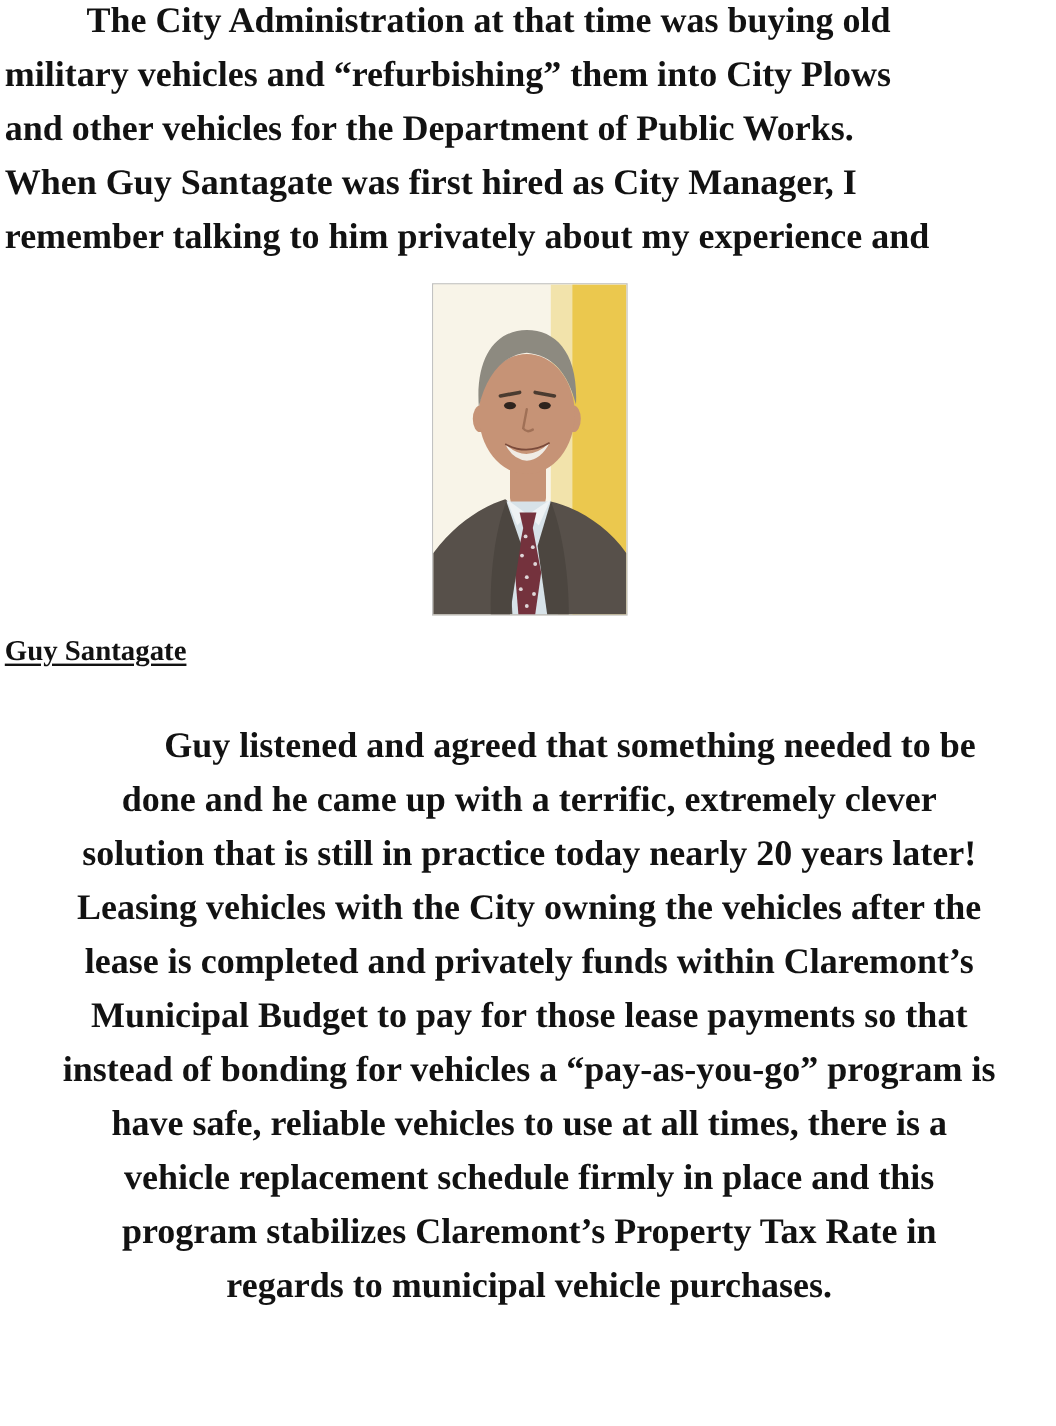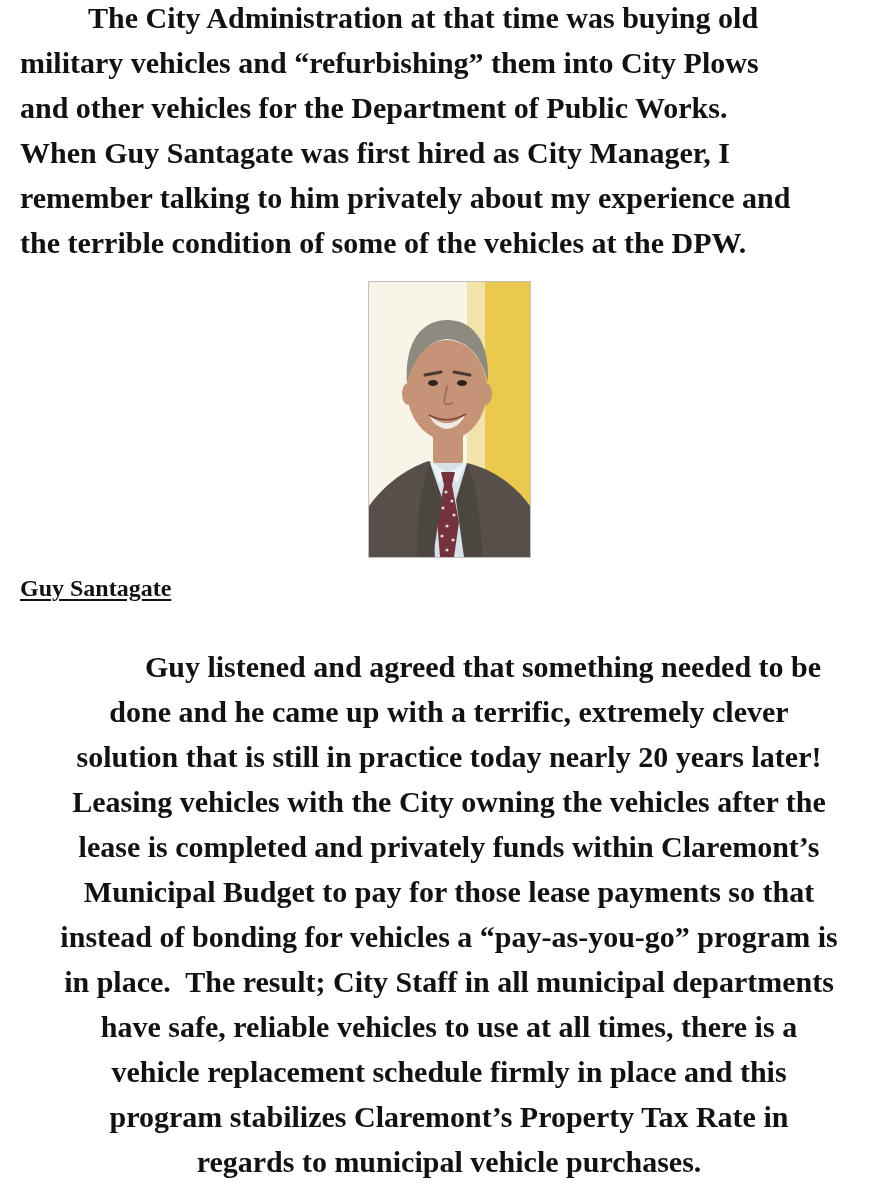--- a/index.html
+++ b/index.html
@@ -18,7 +18,7 @@
     font-weight: bold;
     color: #121212;
     box-sizing: border-box;
-    padding: 0 2px 0 20px;
+    padding: 0 2px 0 4px;
   }
   .para .line {
     white-space: pre;

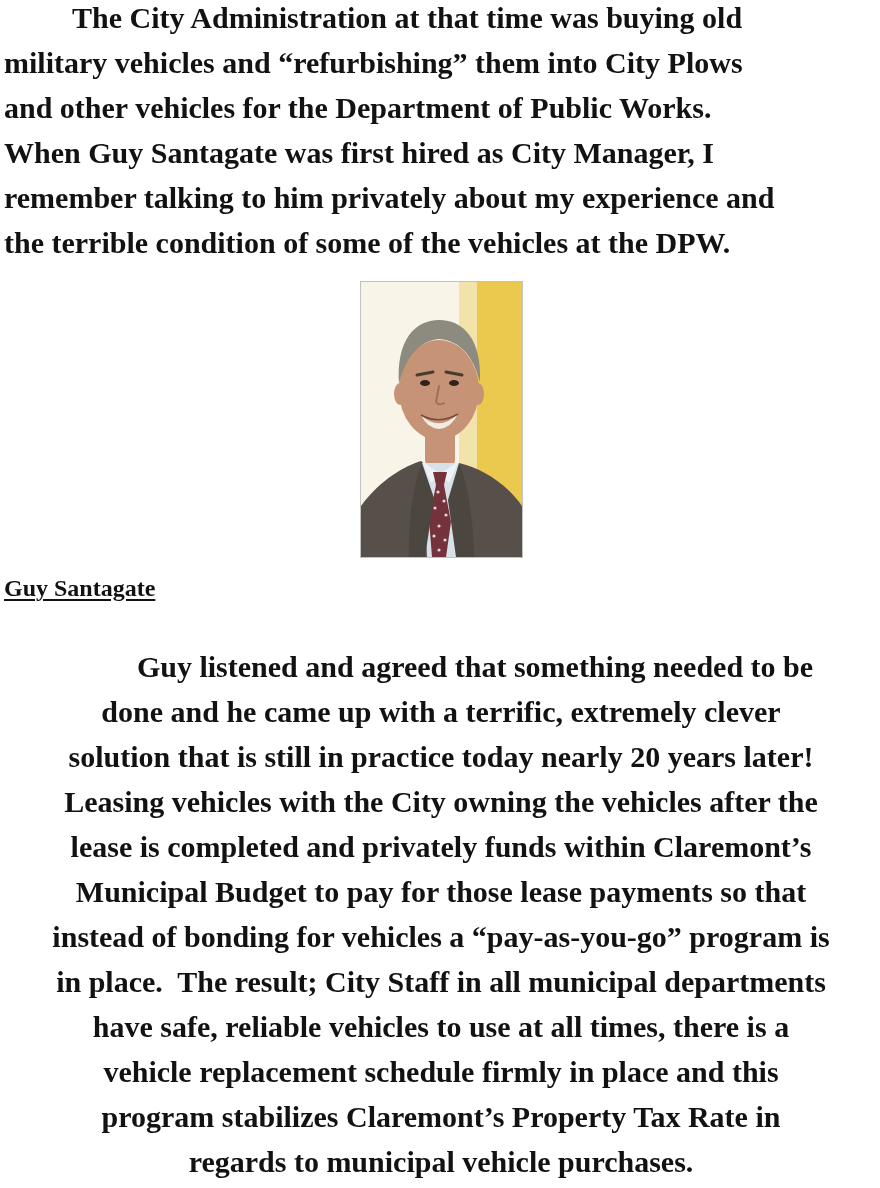--- a/index.html
+++ b/index.html
@@ -69,7 +69,6 @@
     <div class="line">and other vehicles for the Department of Public Works.</div>
     <div class="line">When Guy Santagate was first hired as City Manager, I</div>
     <div class="line">remember talking to him privately about my experience and</div>
-    <div class="line">the terrible condition of some of the vehicles at the DPW.</div>
   </div>
 
   <div class="photo-frame">

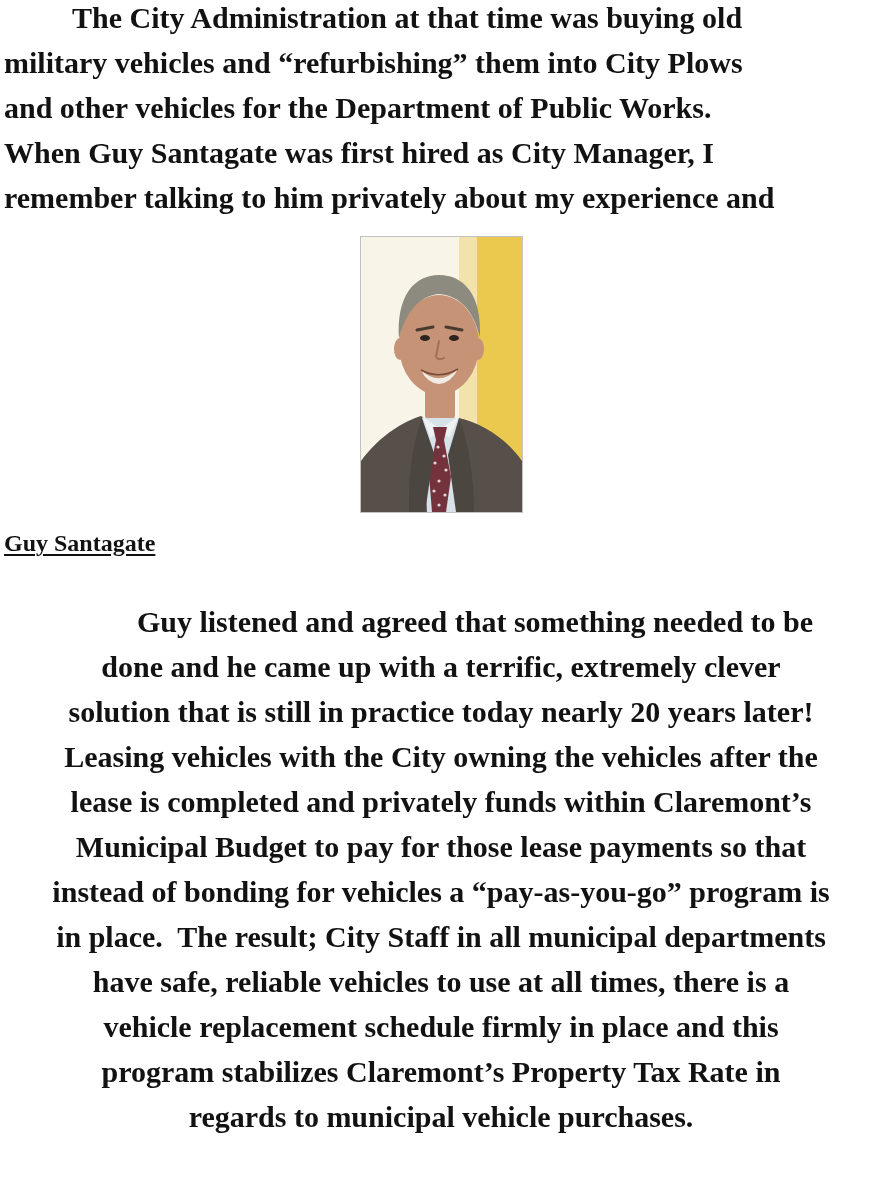--- a/index.html
+++ b/index.html
@@ -132,7 +132,6 @@
     <div class="line">lease is completed and privately funds within Claremont’s</div>
     <div class="line">Municipal Budget to pay for those lease payments so that</div>
     <div class="line">instead of bonding for vehicles a “pay-as-you-go” program is</div>
-    <div class="line">in place.  The result; City Staff in all municipal departments</div>
     <div class="line">have safe, reliable vehicles to use at all times, there is a</div>
     <div class="line">vehicle replacement schedule firmly in place and this</div>
     <div class="line">program stabilizes Claremont’s Property Tax Rate in</div>

